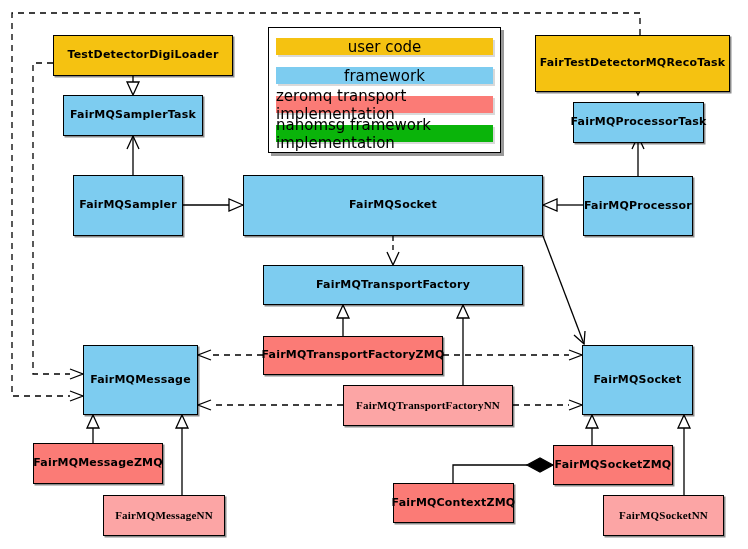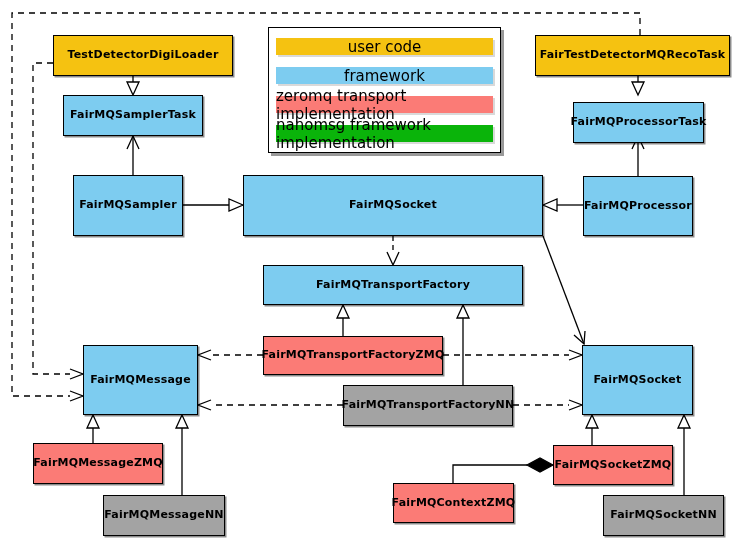--- a/index.html
+++ b/index.html
@@ -160,7 +160,7 @@
 
   <div class="node c-framework" style="left:243px;top:175px;width:300px;height:61px">FairMQSocket</div>
 
-  <div class="node c-user" style="left:535px;top:35px;width:195px;height:41px">FairTestDetectorMQRecoTask</div>
+  <div class="node c-user" style="left:535px;top:35px;width:195px;height:57px">FairTestDetectorMQRecoTask</div>
 
   <div class="node c-framework abstract" style="left:573px;top:102px;width:131px;height:41px">FairMQProcessorTask</div>
 

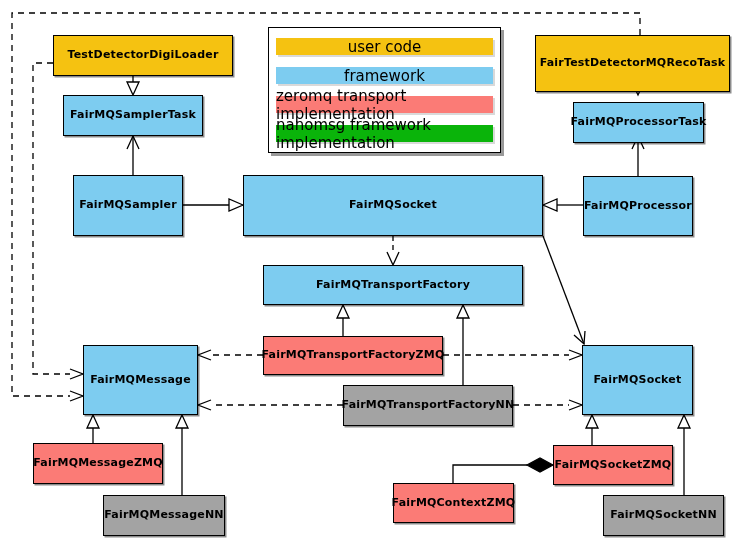--- a/index.html
+++ b/index.html
@@ -19,7 +19,7 @@
   .c-user{background:#F5C211;}
   .c-framework{background:#7DCCF0;}
   .c-zmq{background:#FB7B76;}
-  .c-nn{background:#a3a3a3;}
+  .c-nn{background:#fca5a5;font-family:Liberation Serif, serif;}
   .legend{
     position:absolute;left:268px;top:27px;width:233px;height:126px;
     background:#ffffff;border:1.5px solid #000;box-sizing:border-box;

